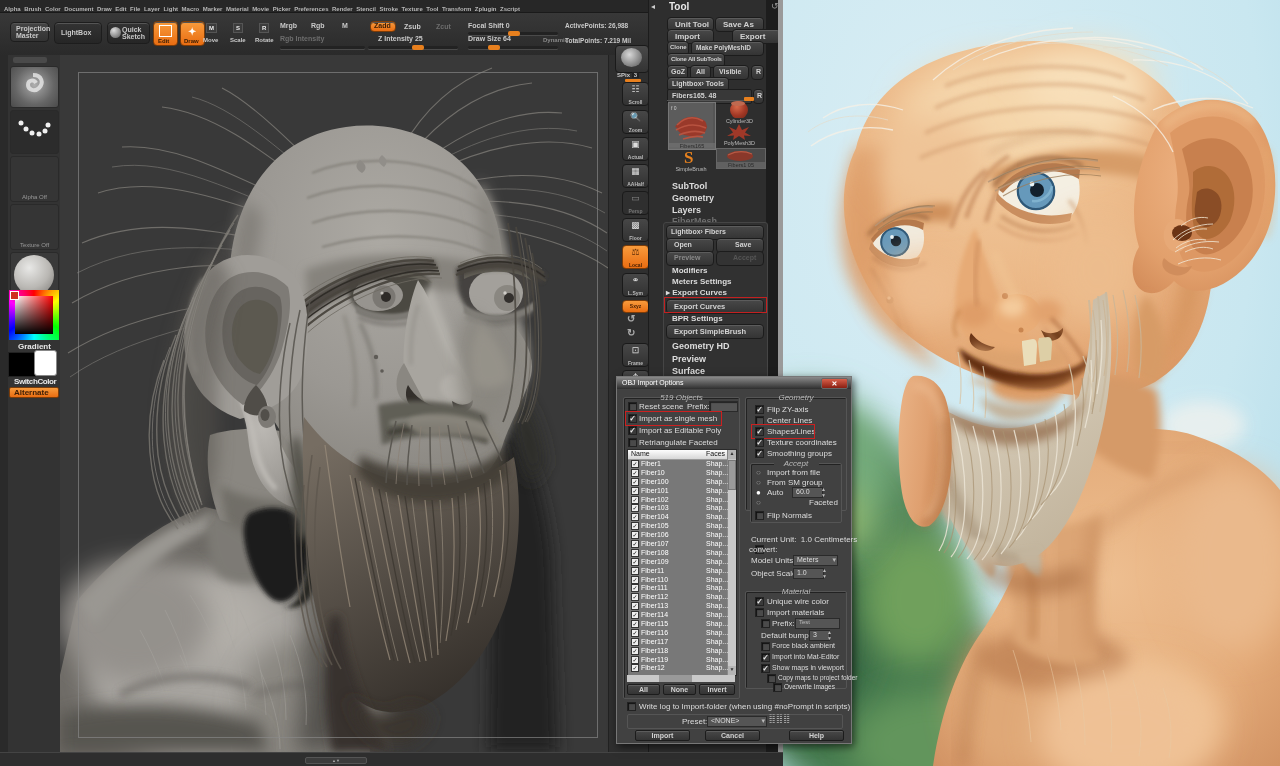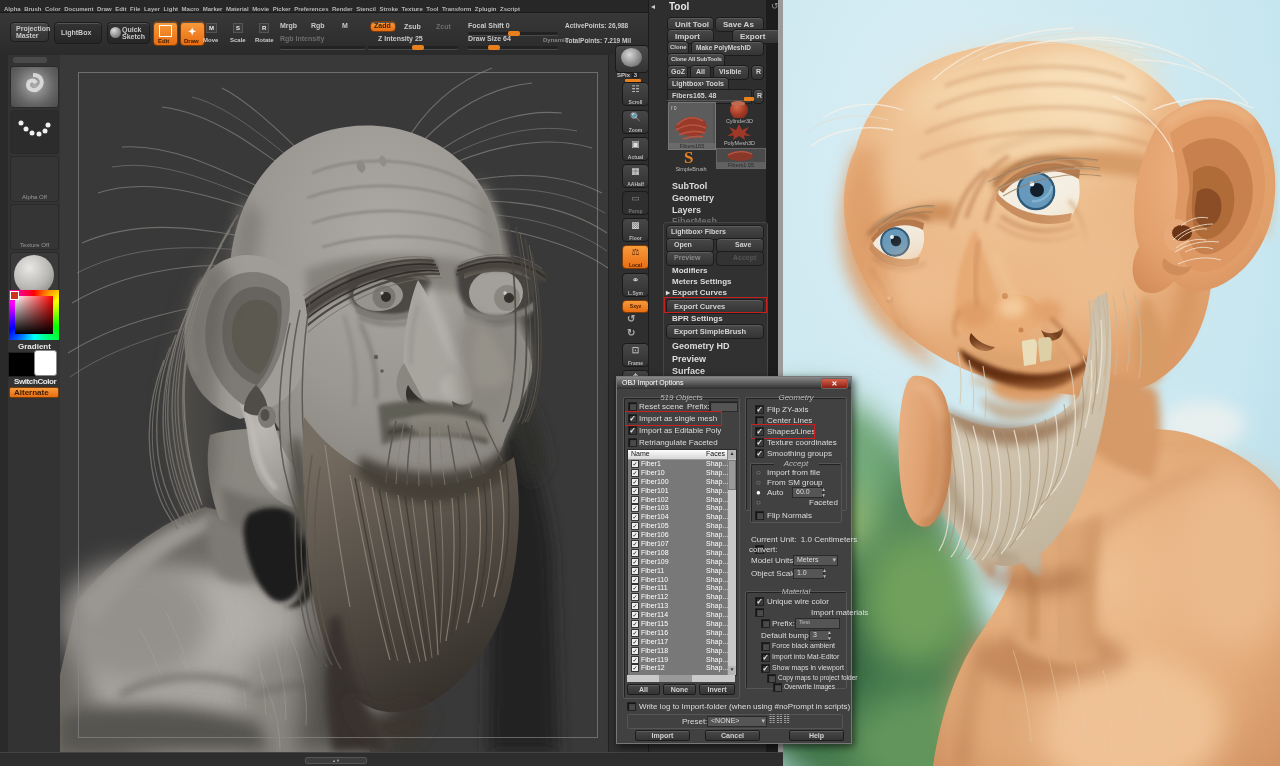--- a/index.html
+++ b/index.html
@@ -1056,7 +1056,7 @@
   <div class="dcb dcbc" style="left:138px;top:220px;">✓</div>
     <span class="dtx" style="left:150px;top:220px;">Unique wire color</span>
   <div class="dcb" style="left:138px;top:231px;"></div>
-    <span class="dtx" style="left:150px;top:231px;margin-left:44px;">Import materials</span>
+    <span class="dtx" style="left:150px;top:231px;">Import materials</span>
   <div class="dcb" style="left:144px;top:242px;"></div>
     <span class="dtx" style="left:155px;top:242px;">Prefix:</span>
   <div class="abs" style="left:178px;top:241px;width:40px;height:9px;background:#555;border:1px solid #2a2a2a;font-size:6px;color:#bbb;padding-left:3px;">Test</div>

